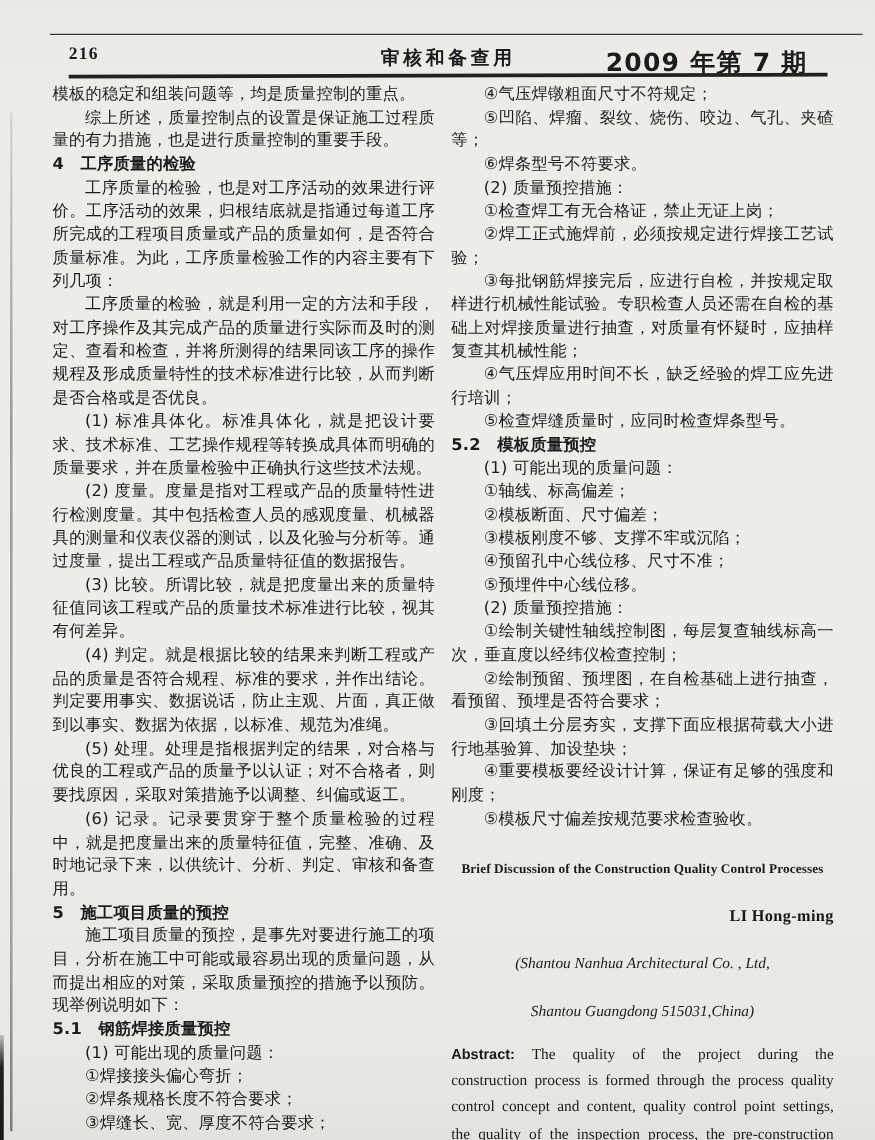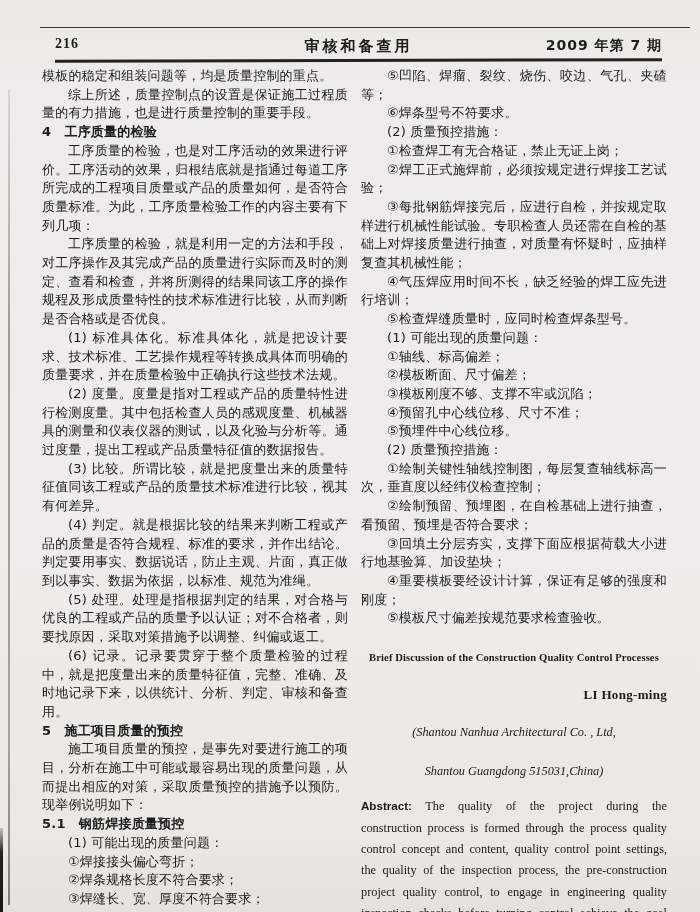--- a/index.html
+++ b/index.html
@@ -44,7 +44,7 @@
     font-size:15px;font-weight:bold;letter-spacing:3px;
   }
   .header .issue{
-    position:absolute;right:0;top:7px;font-size:14px;font-weight:bold;letter-spacing:1px;
+    position:absolute;right:16px;top:7px;font-size:20px;font-weight:bold;letter-spacing:1px;
   }
   
   .columns{

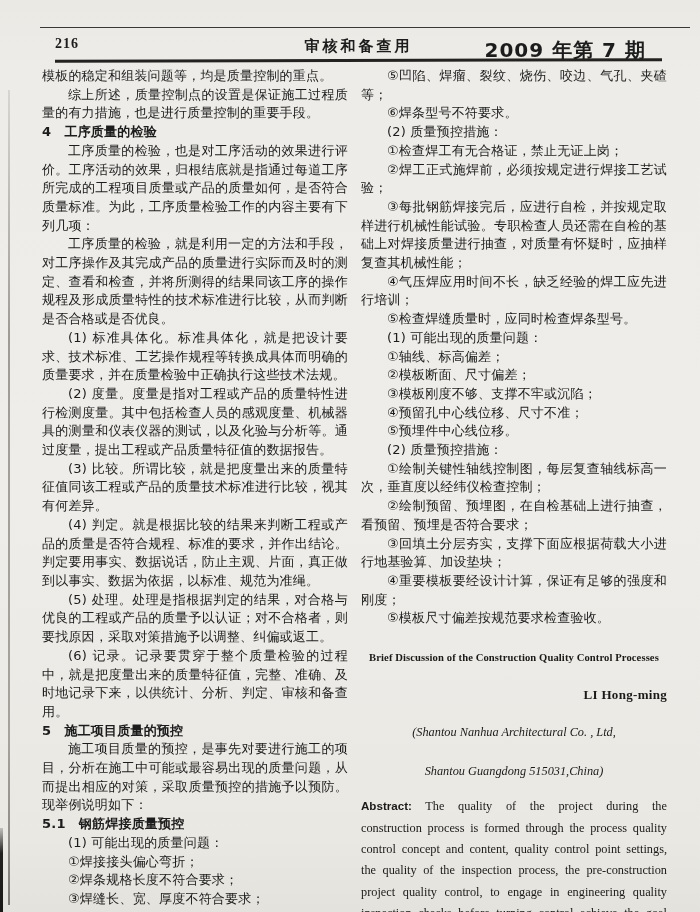--- a/index.html
+++ b/index.html
@@ -119,6 +119,7 @@
       </div>
     <div class="col">
       <div>
+          <p class="blk p">④气压焊镦粗面尺寸不符规定；</p>
           <p class="blk p">⑤凹陷、焊瘤、裂纹、烧伤、咬边、气孔、夹碴等；</p>
           <p class="blk p">⑥焊条型号不符要求。</p>
           <p class="blk p">(2) 质量预控措施：</p>

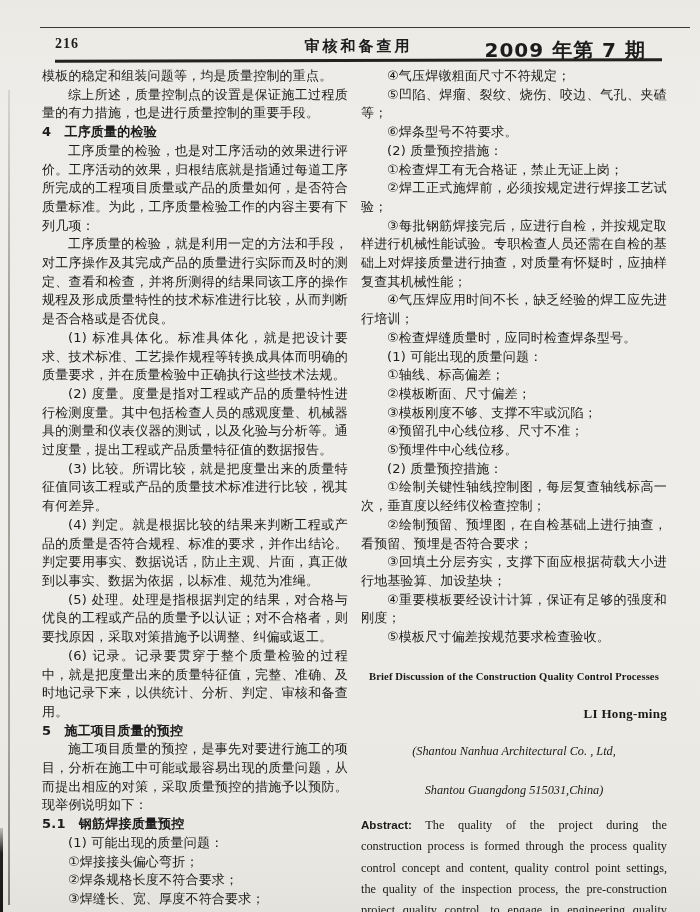--- a/index.html
+++ b/index.html
@@ -128,6 +128,7 @@
           <p class="blk p">③每批钢筋焊接完后，应进行自检，并按规定取样进行机械性能试验。专职检查人员还需在自检的基础上对焊接质量进行抽查，对质量有怀疑时，应抽样复查其机械性能；</p>
           <p class="blk p">④气压焊应用时间不长，缺乏经验的焊工应先进行培训；</p>
           <p class="blk p">⑤检查焊缝质量时，应同时检查焊条型号。</p>
+          <p class="blk h2">5.2　模板质量预控</p>
           <p class="blk p">(1) 可能出现的质量问题：</p>
           <p class="blk p">①轴线、标高偏差；</p>
           <p class="blk p">②模板断面、尺寸偏差；</p>

